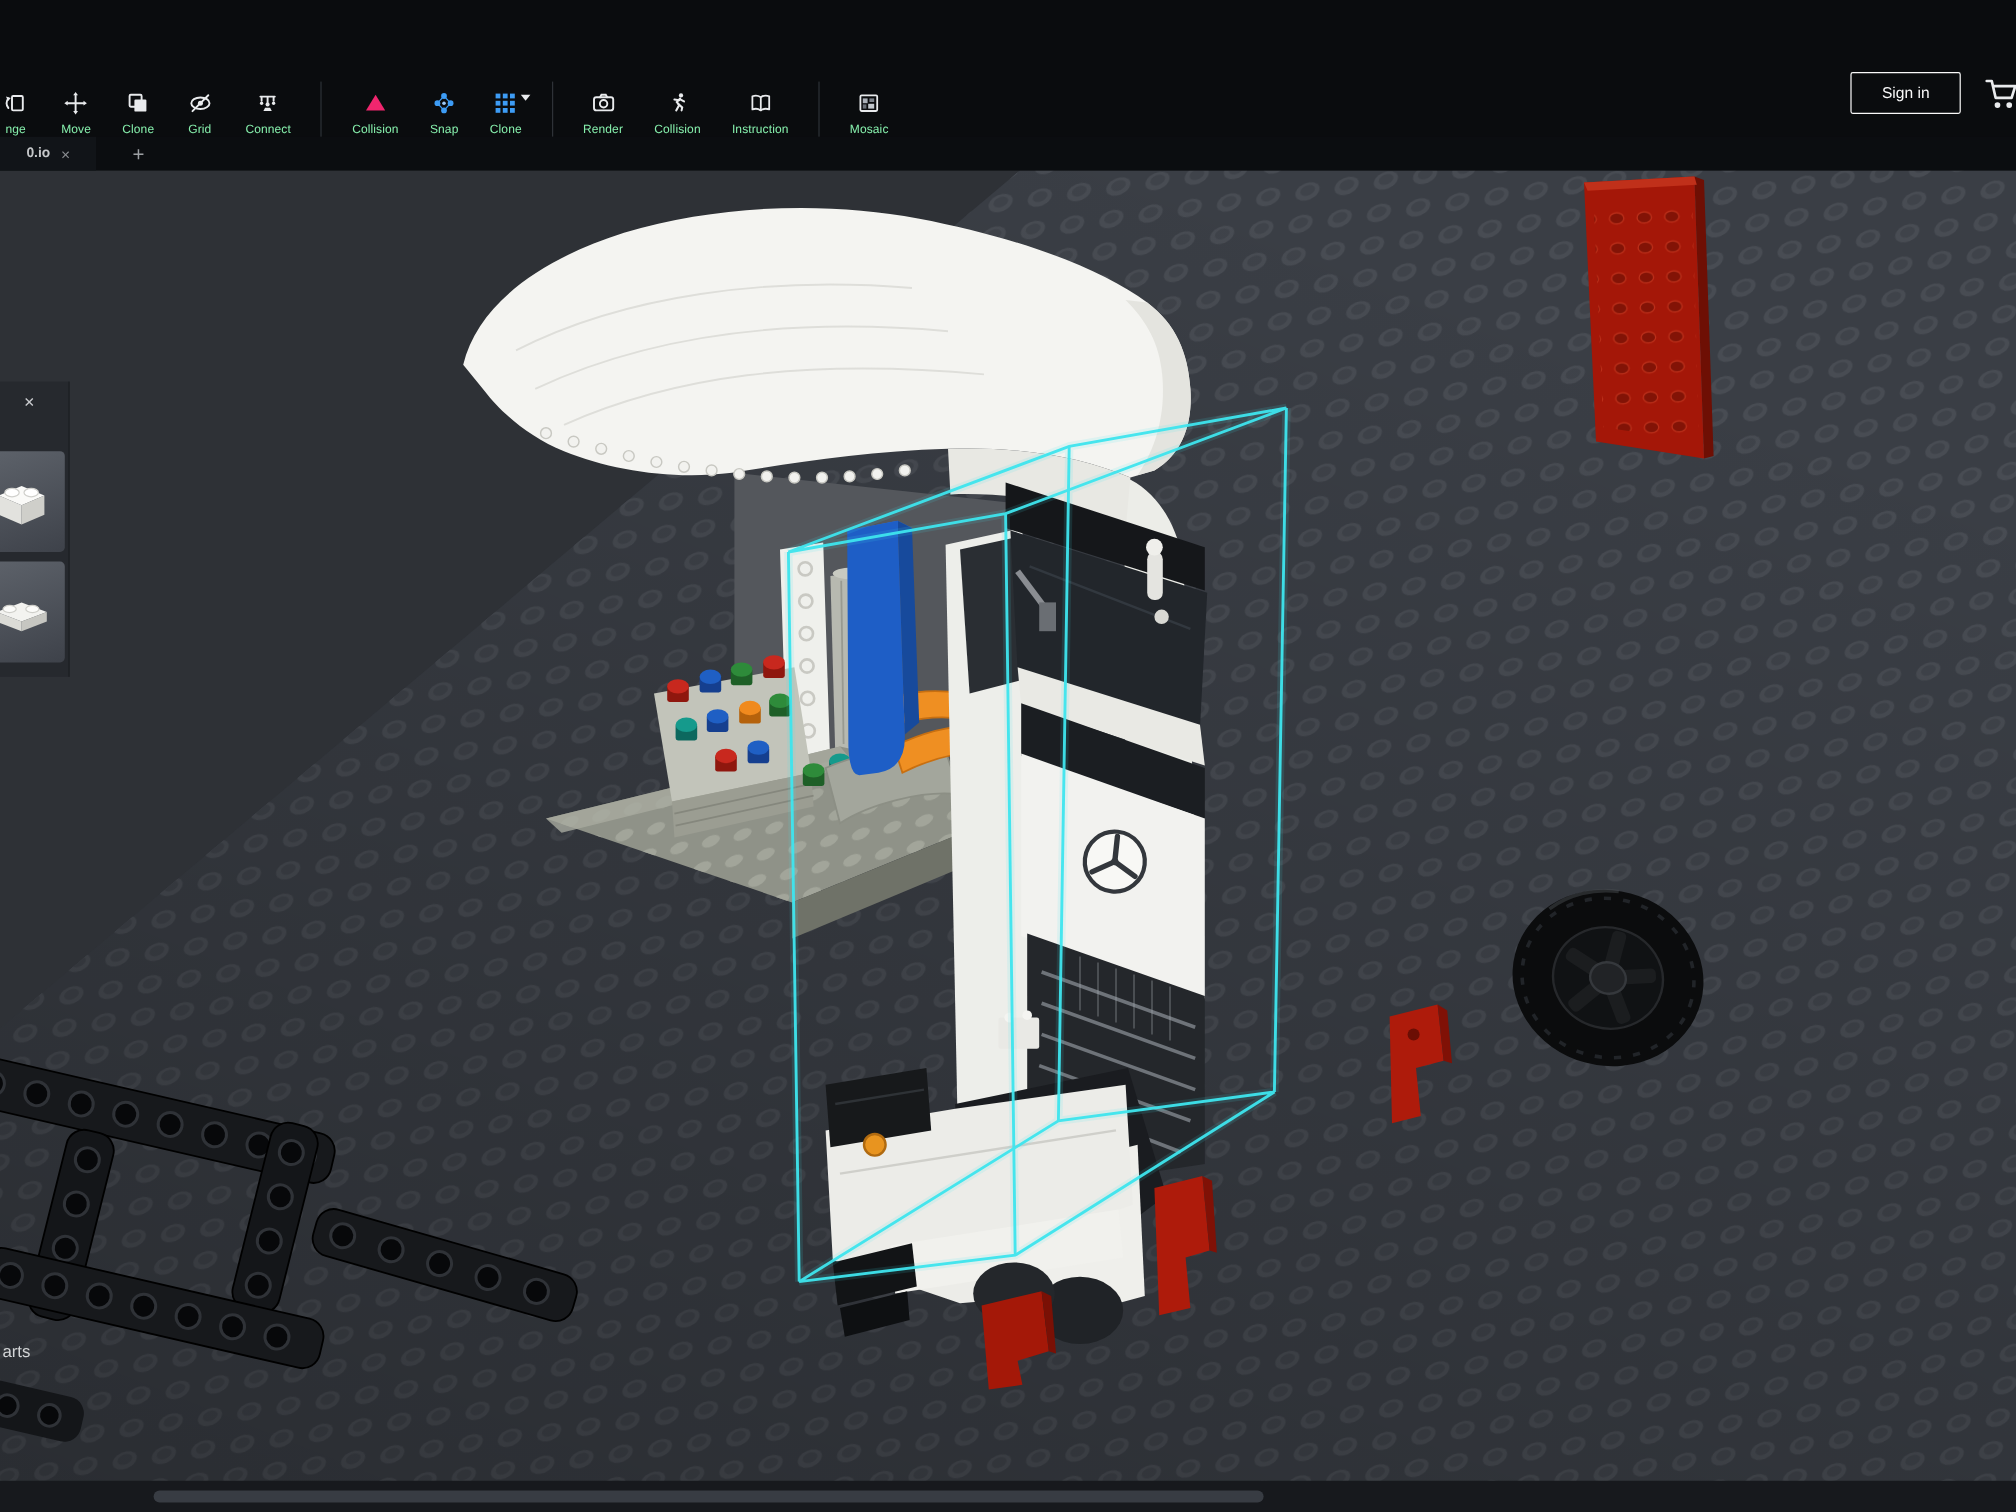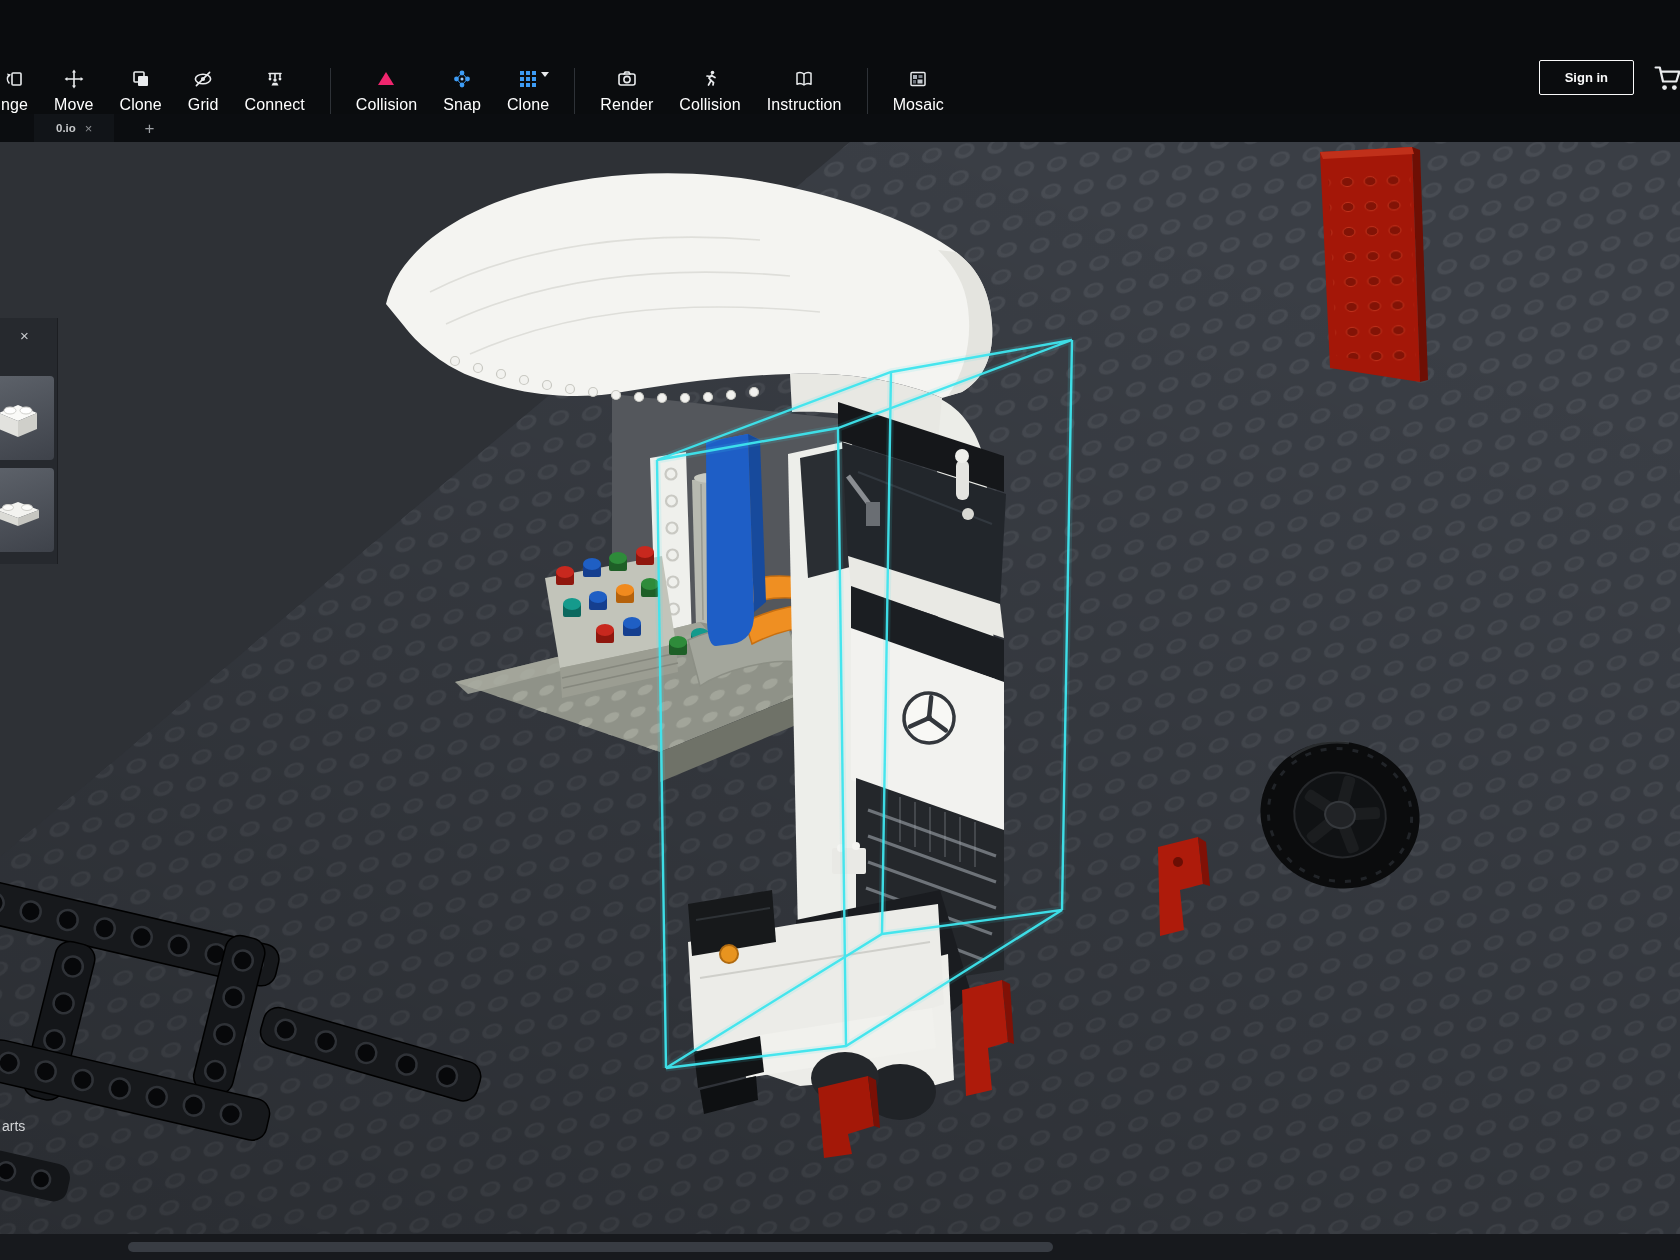--- a/index.html
+++ b/index.html
@@ -17,7 +17,7 @@
   .caret{position:absolute;right:-9px;top:4px;width:0;height:0;border-left:4px solid transparent;
          border-right:4px solid transparent;border-top:5px solid #E9EBED;}
   .signin{position:absolute;right:46px;top:60px;border:1.5px solid #FAFAFA;border-radius:2px;
-          color:#FAFAFA;font-weight:700;font-size:13px;padding:9px 25px;cursor:pointer;background:transparent;}
+          color:#FAFAFA;font-weight:400;font-size:13px;padding:9px 25px;cursor:pointer;background:transparent;}
   .cart{position:absolute;right:-8px;top:64px;width:34px;height:28px;cursor:pointer;}
 
   

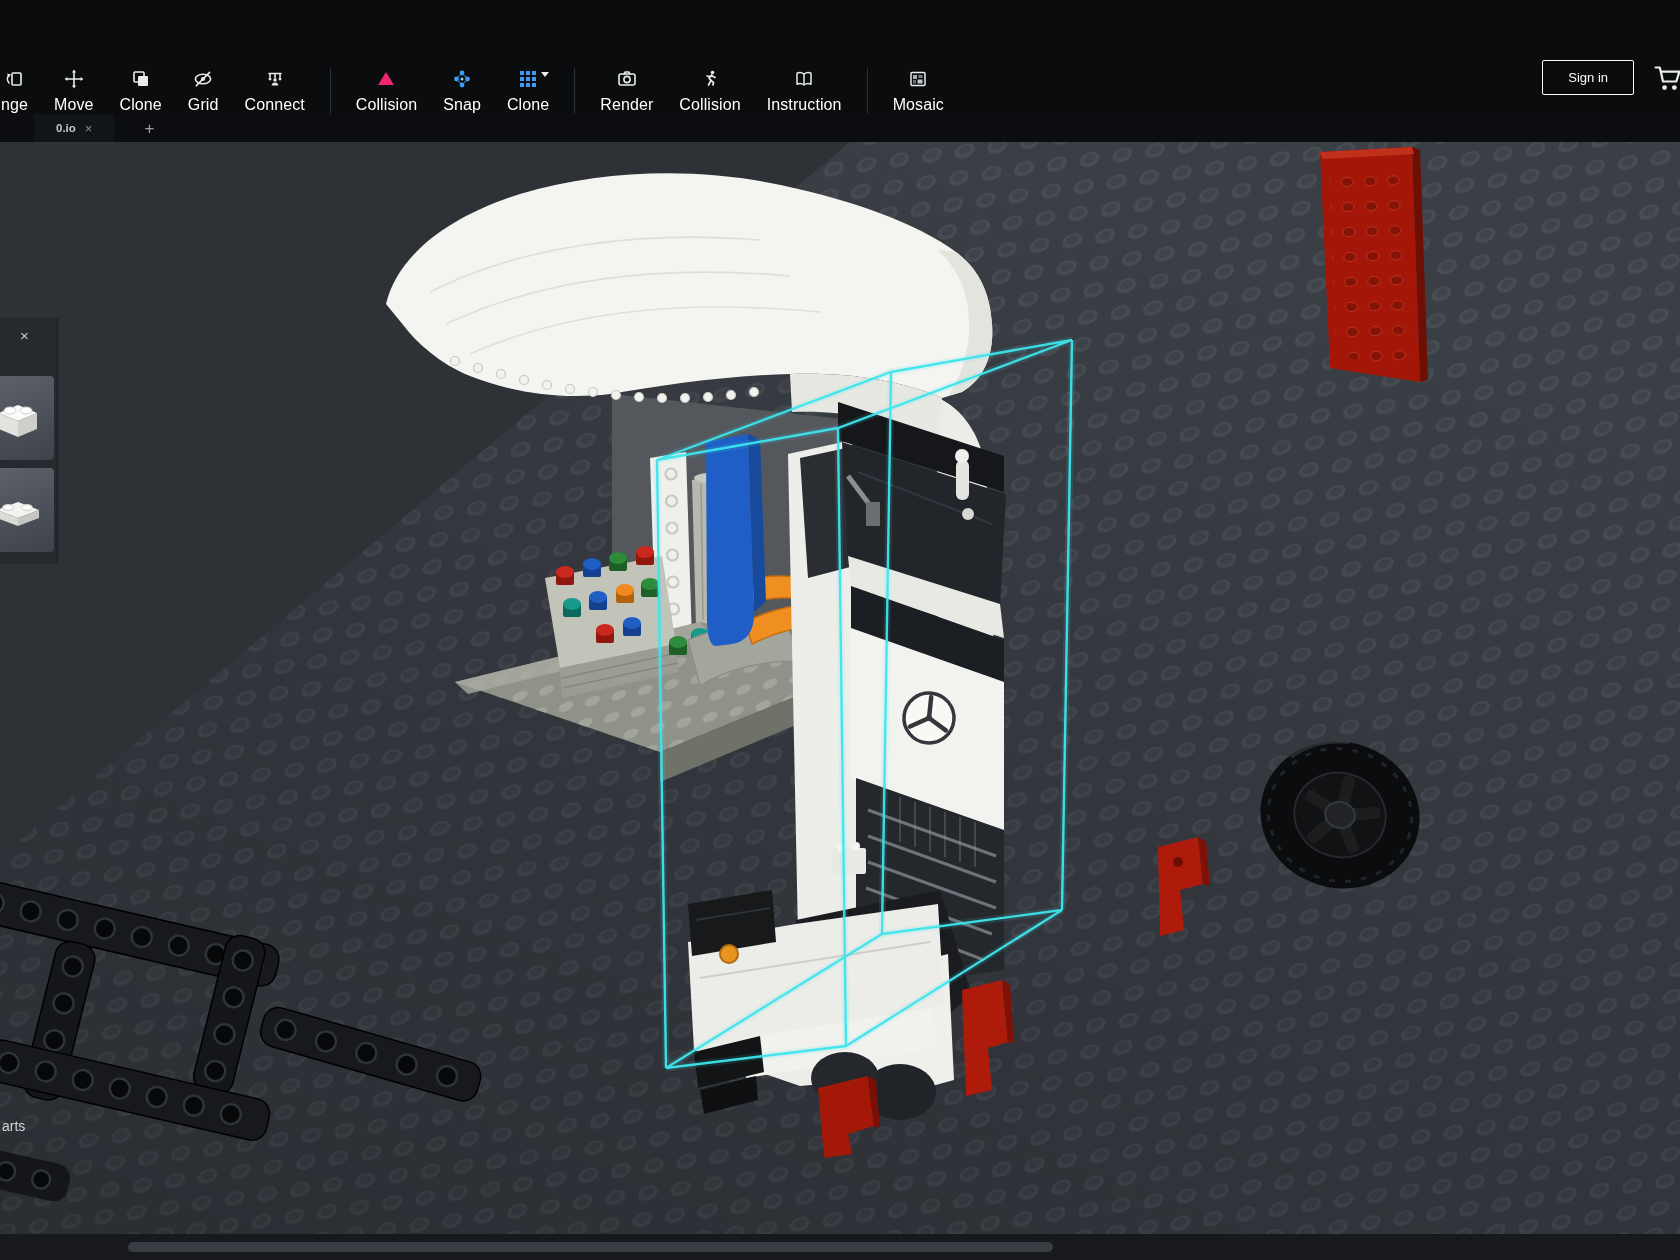--- a/index.html
+++ b/index.html
@@ -12,7 +12,7 @@
   .tools{display:flex;align-items:flex-end;margin-left:-12px;}
   .titem{display:flex;flex-direction:column;align-items:center;gap:6px;padding:0 13px;cursor:pointer;}
   .ticon{width:24px;height:22px;display:flex;align-items:center;justify-content:center;position:relative;}
-  .tlabel{font-size:16px;color:#ffffff;white-space:nowrap;letter-spacing:.1px;}
+  .tlabel{font-size:10px;color:#86efac;white-space:nowrap;letter-spacing:.1px;}
   .sep{width:1px;height:46px;background:#2E3237;margin:0 12px;align-self:flex-end;}
   .caret{position:absolute;right:-9px;top:4px;width:0;height:0;border-left:4px solid transparent;
          border-right:4px solid transparent;border-top:5px solid #E9EBED;}

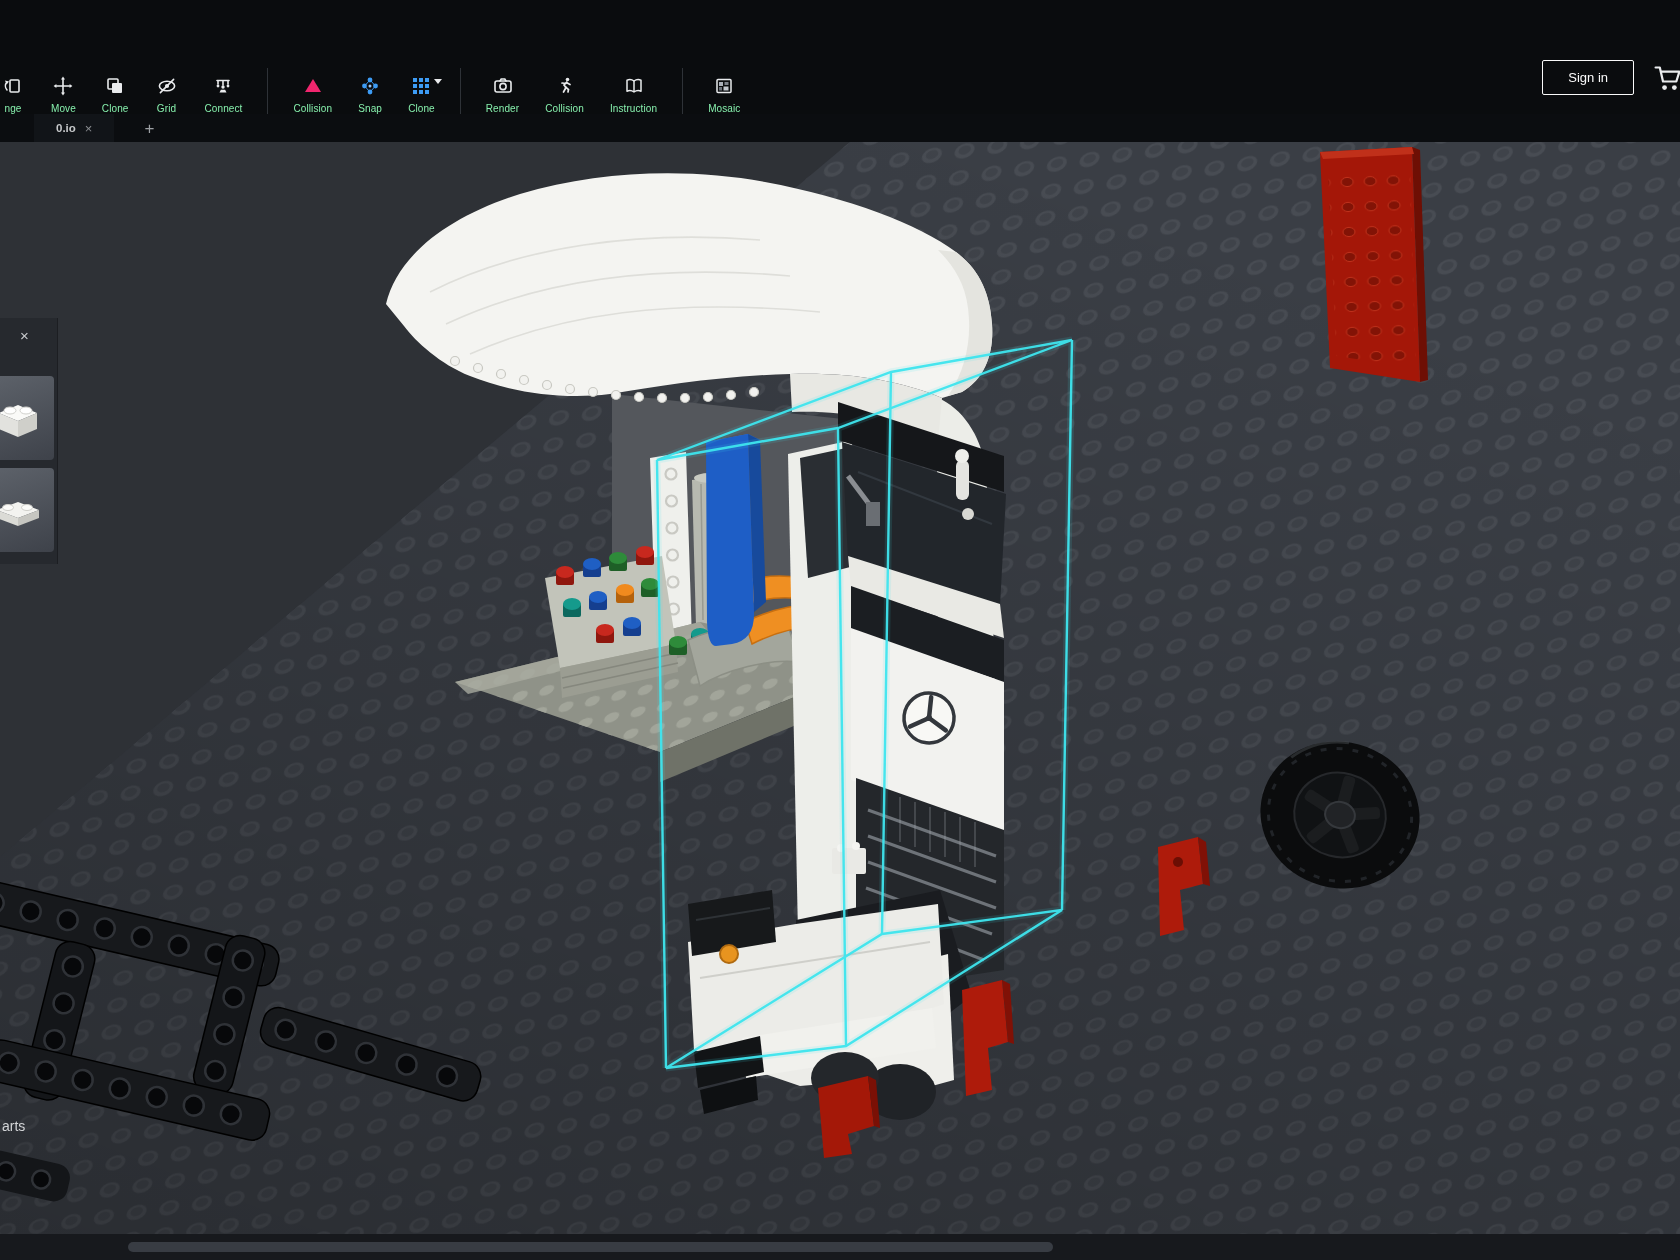--- a/index.html
+++ b/index.html
@@ -23,7 +23,7 @@
   
   .tabbar{position:absolute;top:114px;left:0;right:0;height:28px;background:#0B0D10;z-index:20;
           display:flex;align-items:center;}
-  .tab{height:100%;display:flex;align-items:center;gap:9px;padding:0 22px;background:#111418;cursor:pointer;margin-left:34px;}
+  .tab{height:100%;display:flex;align-items:center;gap:9px;padding:0 22px;background:#111418;cursor:pointer;}
   .tab-label{font-size:11.5px;color:#C6C8CA;font-weight:700;}
   .tab-close{font-size:13px;color:#8B8E92;cursor:pointer;line-height:1;}
   .newtab{margin-left:30px;color:#9DA0A4;font-size:17px;cursor:pointer;line-height:1;}

